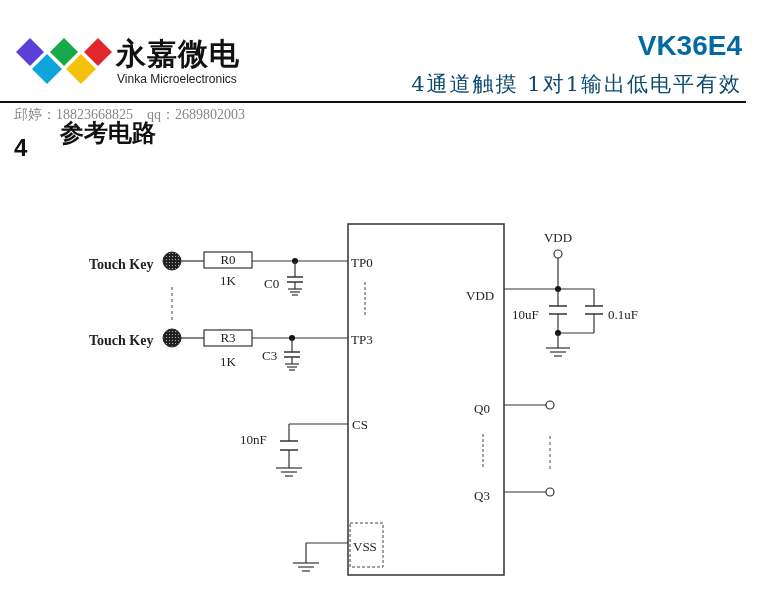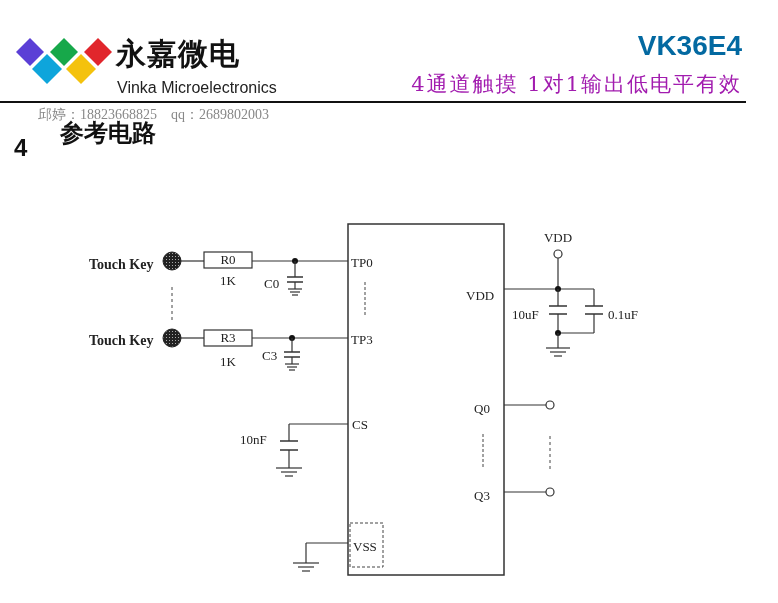--- a/index.html
+++ b/index.html
@@ -6,7 +6,7 @@
   body { width: 778px; height: 603px; position: relative; overflow: hidden; font-family: "Liberation Sans", sans-serif; }
   .abs { position: absolute; }
   .logo-cn { left: 116px; top: 34px; font-size: 30px; font-weight: bold; color: #111; letter-spacing: 1px; font-family: "DejaVu Sans", sans-serif; text-align: center; }
-  .logo-en { left: 117px; top: 79px; font-size: 16px; color: #222; font-family: "Liberation Sans", sans-serif; }
+  .logo-en { left: 117px; top: 72px; font-size: 12px; color: #222; font-family: "Liberation Sans", sans-serif; }
   .model { right: 36px; top: 30px; font-size: 28px; font-weight: bold; color: #0369a1; font-family: "Liberation Sans", sans-serif; }
   .subtitle { right: 36px; top: 70px; font-size: 21px; color: #a21caf; font-family: "DejaVu Serif", serif; letter-spacing: 2px; text-align: center; }
   .header-rule { left: 0; right: 32px; top: 101px; height: 2px; background: #111; }

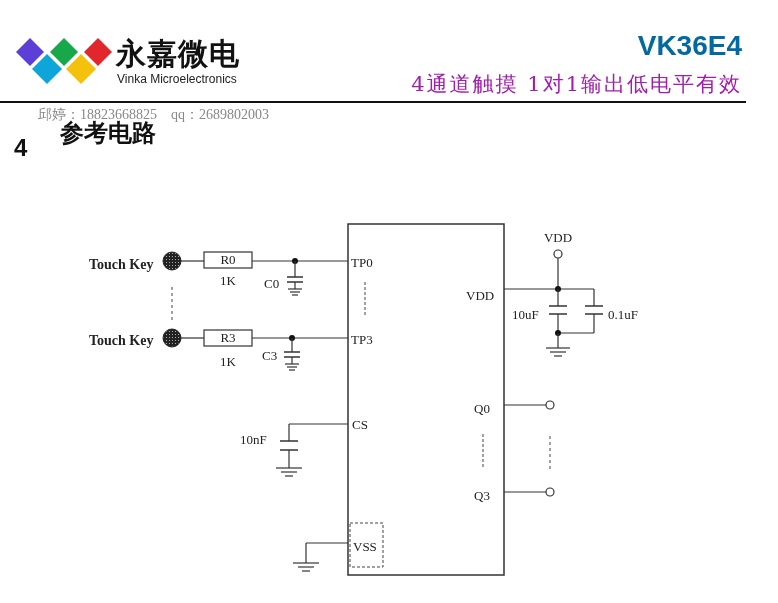--- a/index.html
+++ b/index.html
@@ -8,7 +8,7 @@
   .logo-cn { left: 116px; top: 34px; font-size: 30px; font-weight: bold; color: #111; letter-spacing: 1px; font-family: "DejaVu Sans", sans-serif; text-align: center; }
   .logo-en { left: 117px; top: 72px; font-size: 12px; color: #222; font-family: "Liberation Sans", sans-serif; }
   .model { right: 36px; top: 30px; font-size: 28px; font-weight: bold; color: #0369a1; font-family: "Liberation Sans", sans-serif; }
-  .subtitle { right: 36px; top: 70px; font-size: 21px; color: #a21caf; font-family: "DejaVu Serif", serif; letter-spacing: 2px; text-align: center; }
+  .subtitle { right: 36px; top: 70px; font-size: 21px; color: #0c4a6e; font-family: "DejaVu Serif", serif; letter-spacing: 2px; text-align: center; }
   .header-rule { left: 0; right: 32px; top: 101px; height: 2px; background: #111; }
   .contact { left: 14px; top: 106px; font-size: 14px; color: #888; font-family: "Liberation Serif", serif; white-space: pre; margin-left: 24px; }
   .sec-num { left: 14px; top: 134px; font-size: 24px; font-weight: bold; color: #111; }

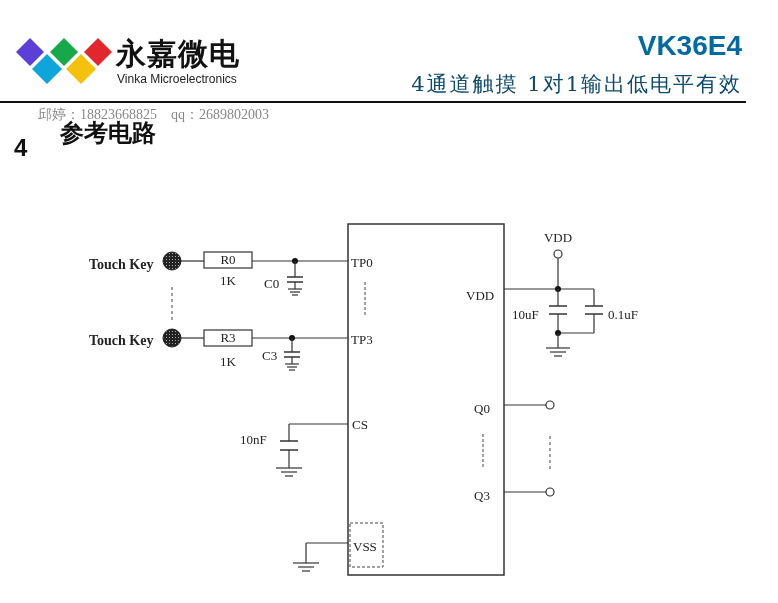--- a/index.html
+++ b/index.html
@@ -10,7 +10,7 @@
   .model { right: 36px; top: 30px; font-size: 28px; font-weight: bold; color: #0369a1; font-family: "Liberation Sans", sans-serif; }
   .subtitle { right: 36px; top: 70px; font-size: 21px; color: #0c4a6e; font-family: "DejaVu Serif", serif; letter-spacing: 2px; text-align: center; }
   .header-rule { left: 0; right: 32px; top: 101px; height: 2px; background: #111; }
-  .contact { left: 14px; top: 106px; font-size: 14px; color: #888; font-family: "Liberation Serif", serif; white-space: pre; margin-left: 24px; }
+  .contact { left: 14px; top: 106px; font-size: 14px; color: #888; font-family: "Liberation Serif", serif; white-space: pre; }
   .sec-num { left: 14px; top: 134px; font-size: 24px; font-weight: bold; color: #111; }
   .sec-title { left: 60px; top: 117px; font-size: 24px; font-weight: bold; color: #111; font-family: "DejaVu Sans", sans-serif; }
   svg text { font-family: "Liberation Serif", serif; fill: #222; }

